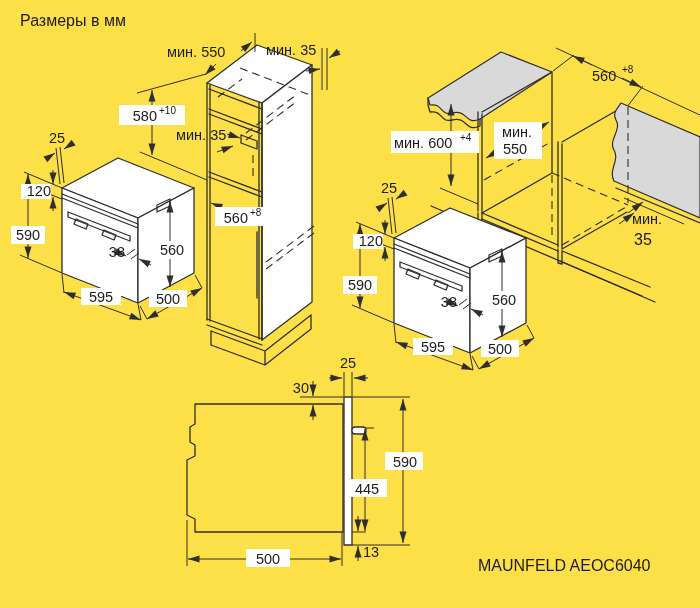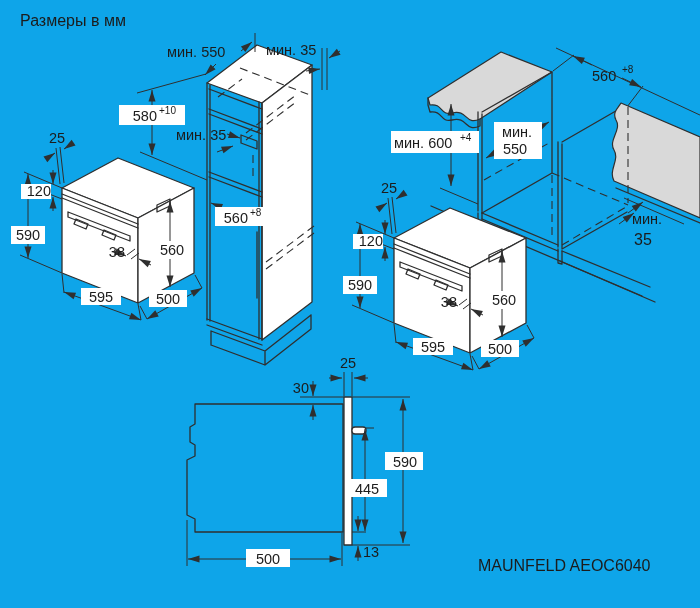--- a/index.html
+++ b/index.html
@@ -3,7 +3,7 @@
 <meta charset="utf-8">
 <style>
   html,body{margin:0;padding:0;background:#fff;}
-  .stage{position:relative;width:700px;height:608px;background:#0ea5e9;overflow:hidden;
+  .stage{position:relative;width:700px;height:608px;background:#fde047;overflow:hidden;
          font-family:"Liberation Sans", sans-serif;}
   svg{display:block}
   .ln{stroke:#2f2f2f;stroke-width:1.3;fill:none;stroke-linejoin:round;stroke-linecap:round;}

